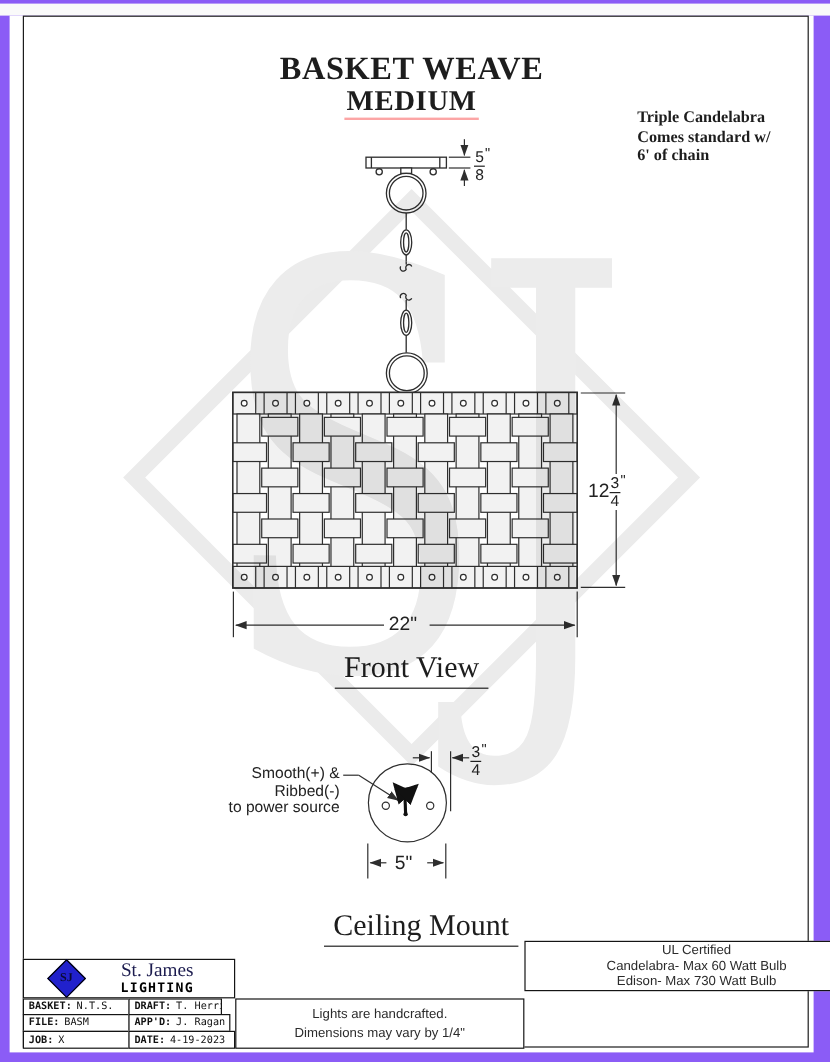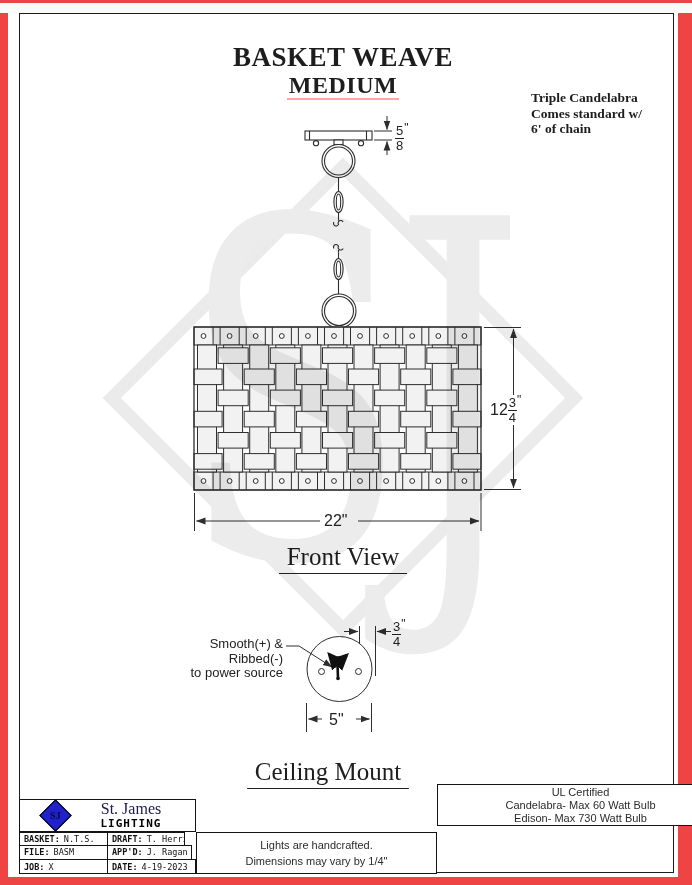--- a/index.html
+++ b/index.html
@@ -3,7 +3,7 @@
 <meta charset="utf-8">
 <style>
   html,body{margin:0;padding:0;background:#2e3236;}
-  .stage{position:relative;width:692px;height:885px;background:#ef4444;overflow:hidden;
+  .stage{position:relative;width:692px;height:885px;background:#8b5cf6;overflow:hidden;
          font-family:"Liberation Sans",sans-serif;color:#1d1d1d;}
   .top-light{position:absolute;left:0;top:3px;width:692px;height:10px;background:#fafafa;}
   .page{position:absolute;left:8px;top:13px;width:670px;height:864px;background:#ffffff;}

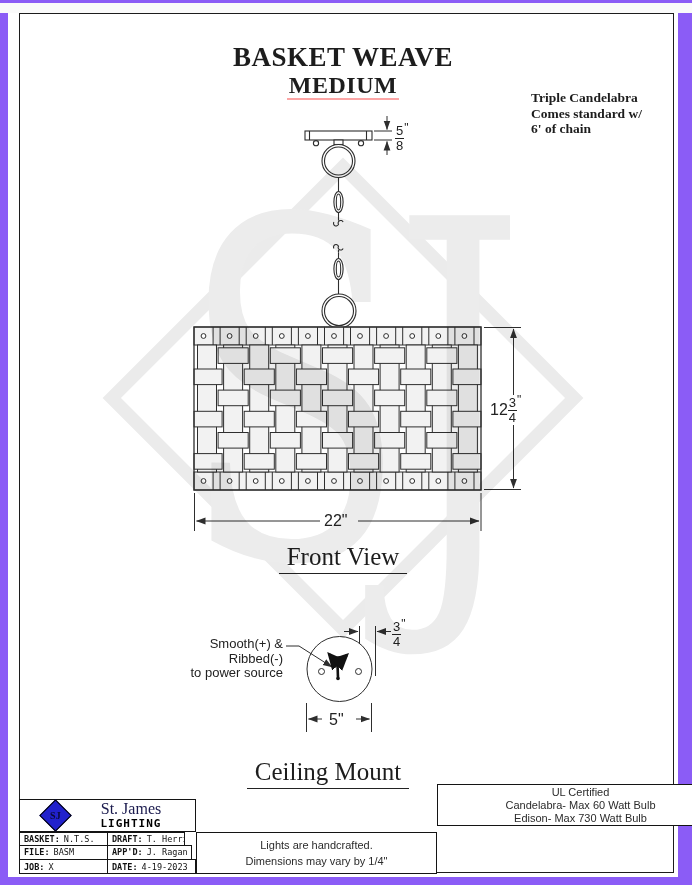--- a/index.html
+++ b/index.html
@@ -309,7 +309,7 @@
 
   <div class="lbl plain-dim" style="left:327px;top:711px;">5"</div>
 
-  <div class="lbl view-lbl" style="left:198px;top:758px;">
+  <div class="lbl view-lbl" style="left:221px;top:758px;">
     <span>Ceiling Mount</span>
   </div>
 

